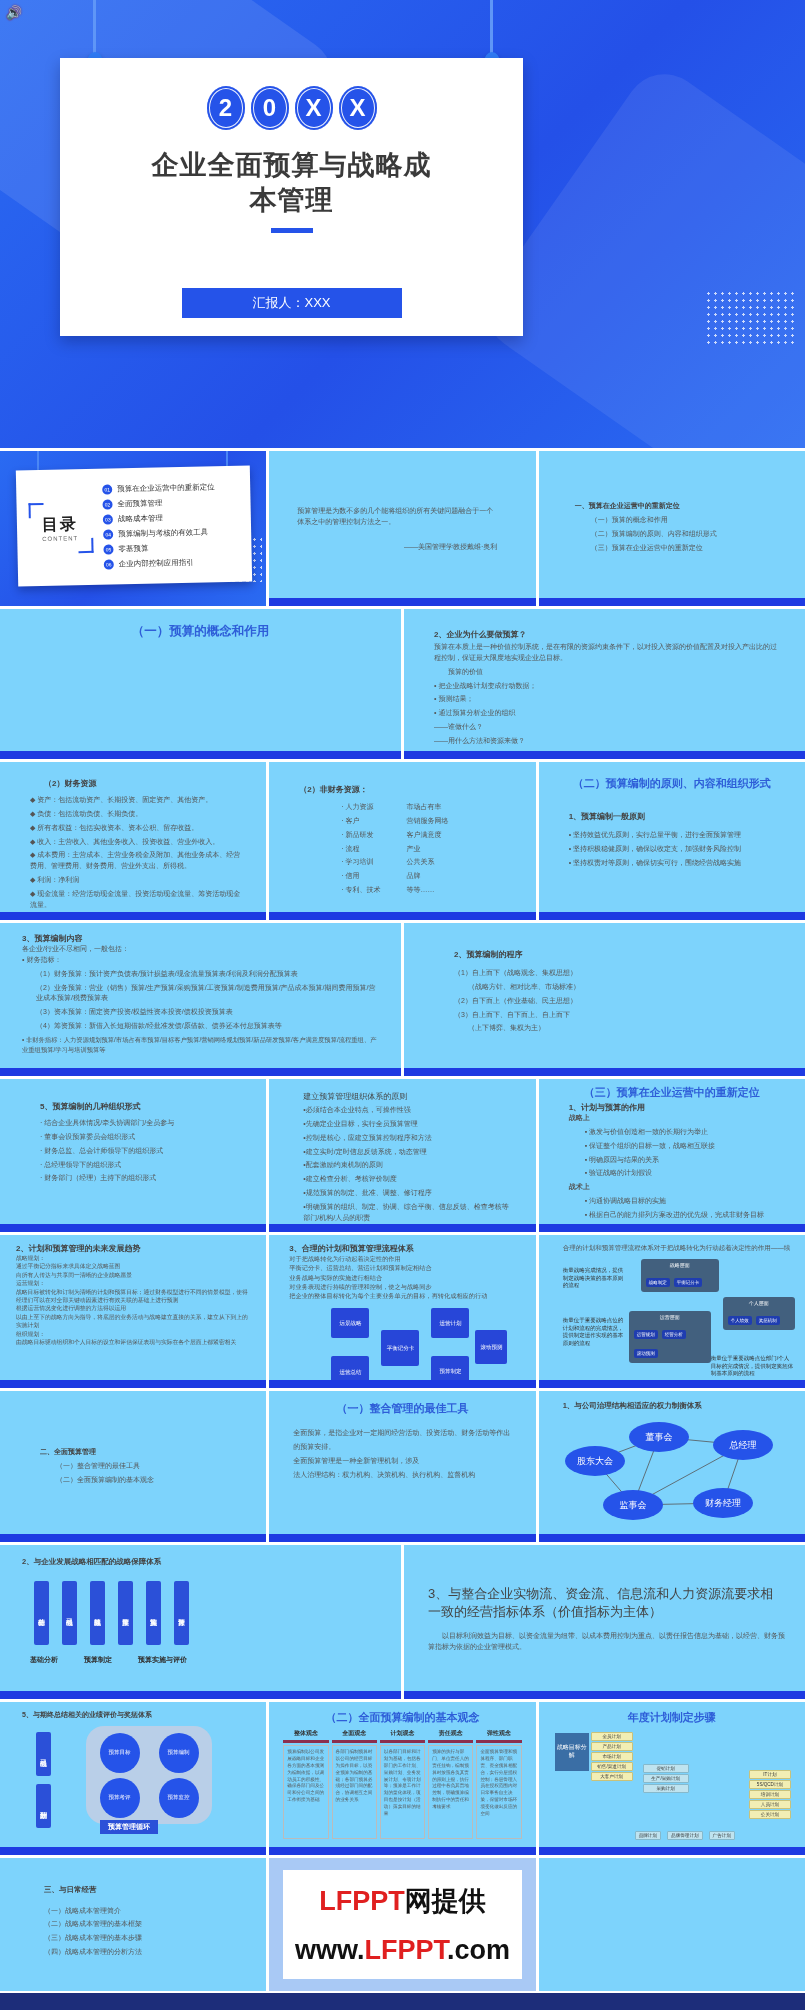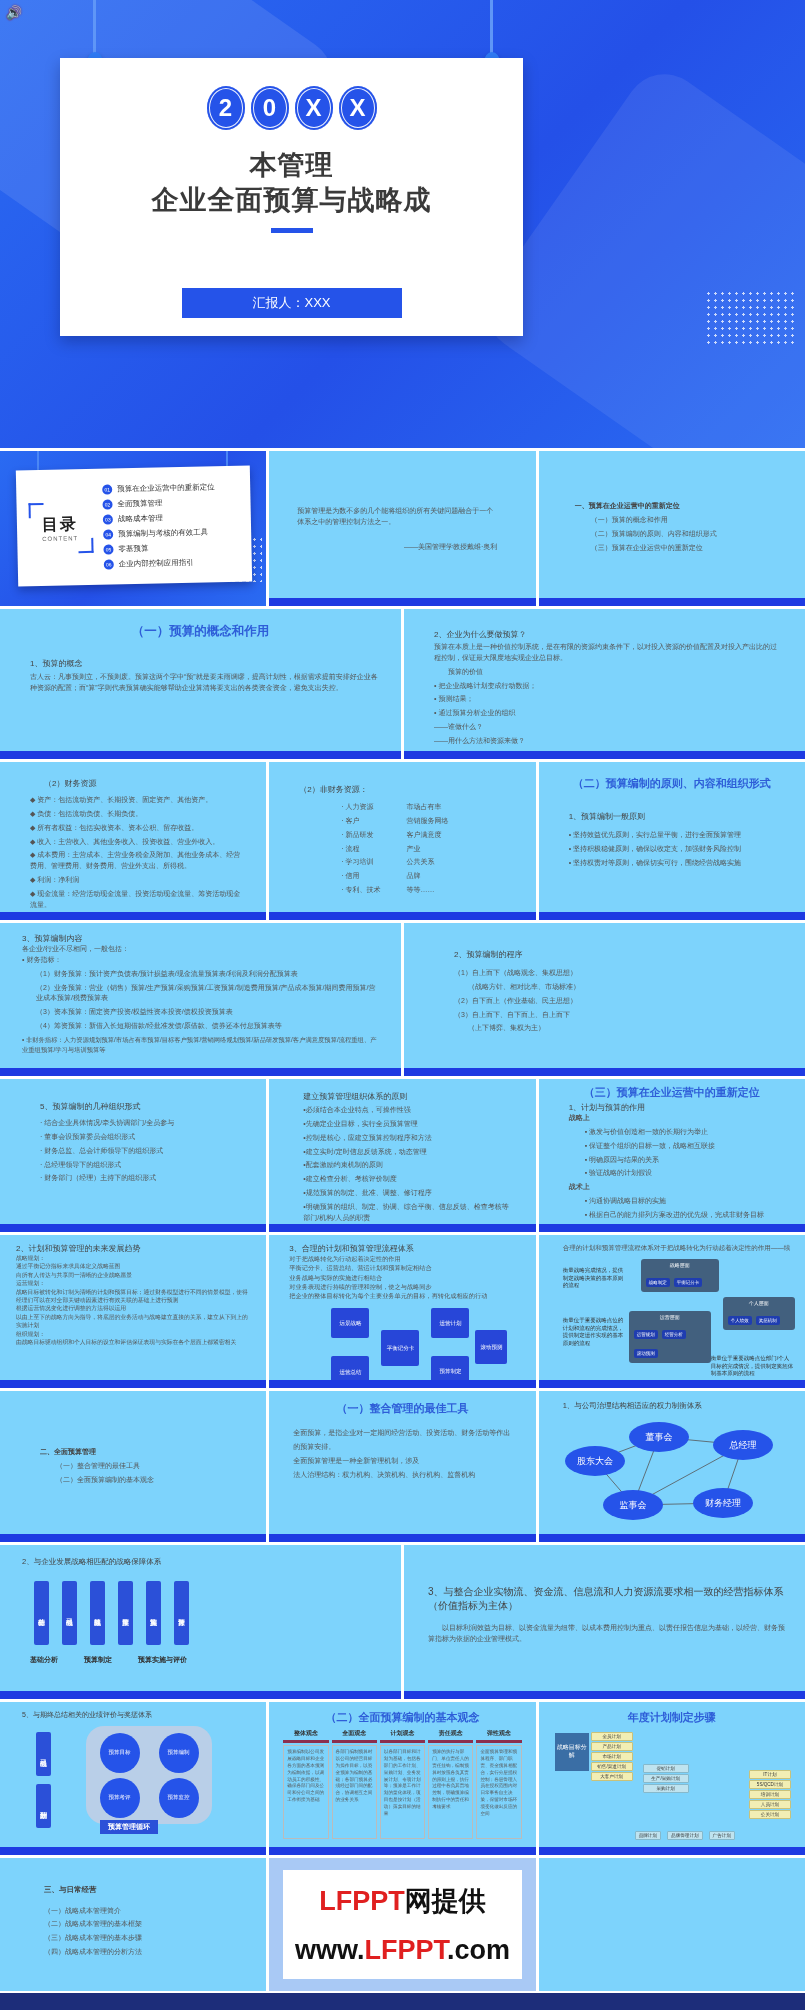--- a/index.html
+++ b/index.html
@@ -116,8 +116,8 @@
           <div class="year-circle">X</div>
         </div>
       <div class="cover-title">
+        <div>企业全面预算与战略成</div>
         <div>本管理</div>
-        <div>企业全面预算与战略成</div>
       </div>
       <div class="cover-underline"></div>
       <div class="ribbon">汇报人：XXX</div>

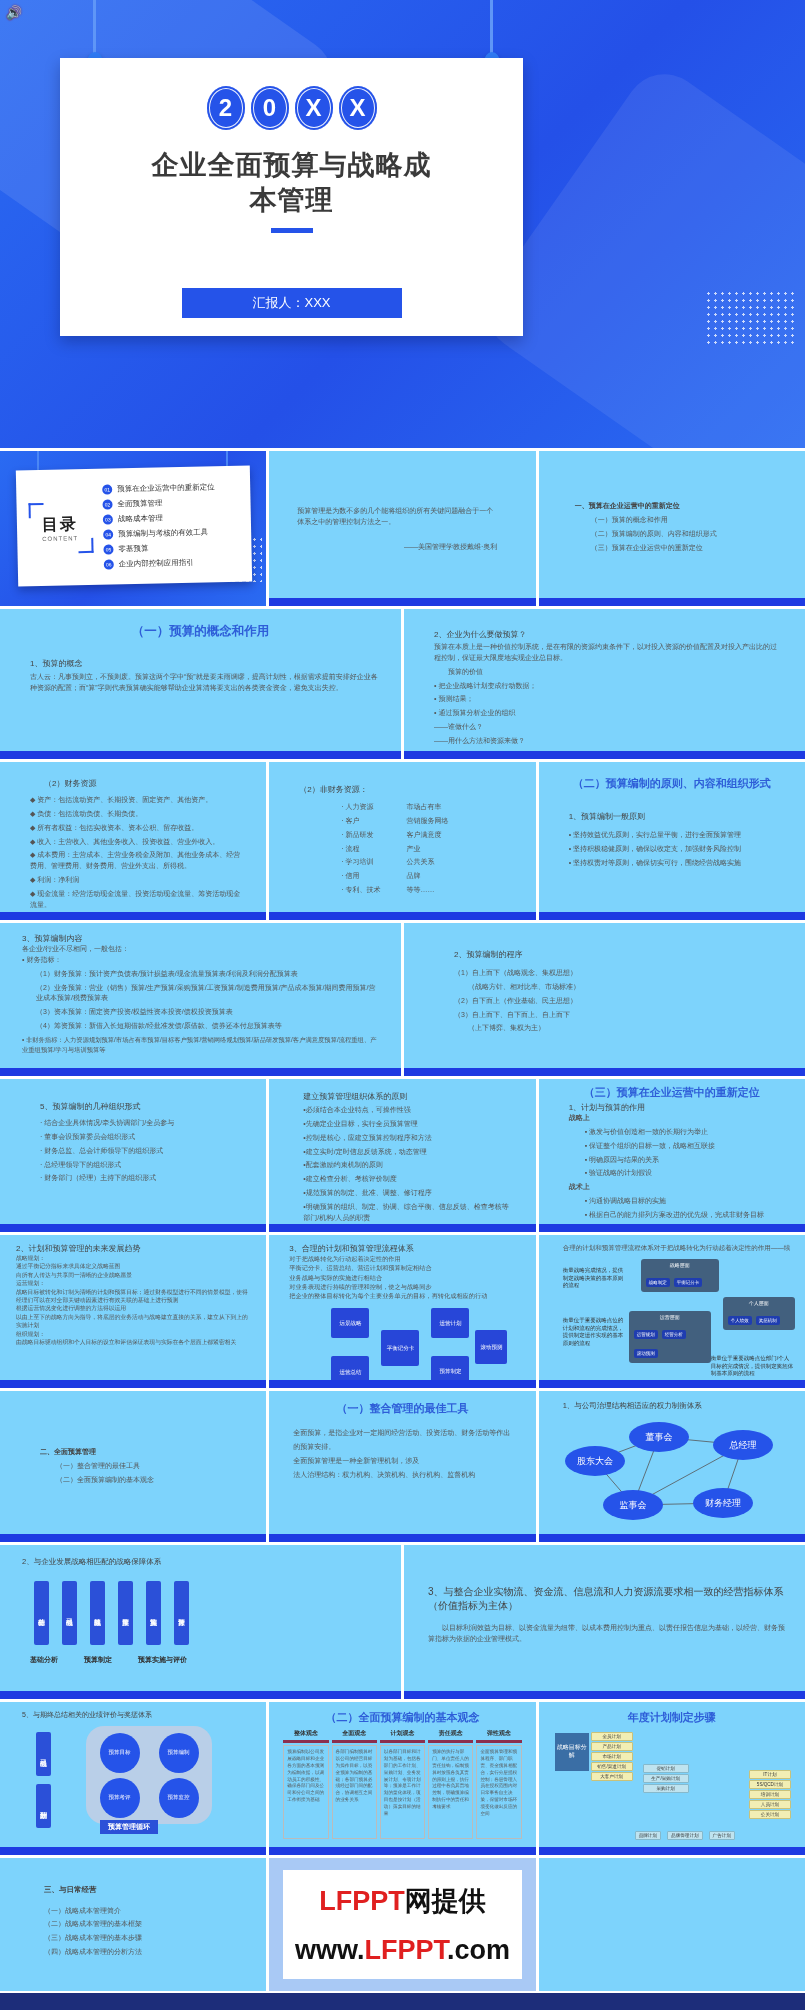--- a/index.html
+++ b/index.html
@@ -40,7 +40,7 @@
   
   .h-blue{color:#2e5ed8;font-weight:bold;font-size:12.5px;text-align:center;margin-top:14px;}
   .h-blue.sm{font-size:11px;}
-  .sub{font-size:8px;color:#444;font-weight:normal;}
+  .sub{font-size:8px;color:#444;font-weight:bold;}
   .p,.li{font-size:7px;color:#555;line-height:1.55;}
   .pad{padding:10px 22px 14px 30px;}
   .quote-block{padding:55px 40px 0 28px;}

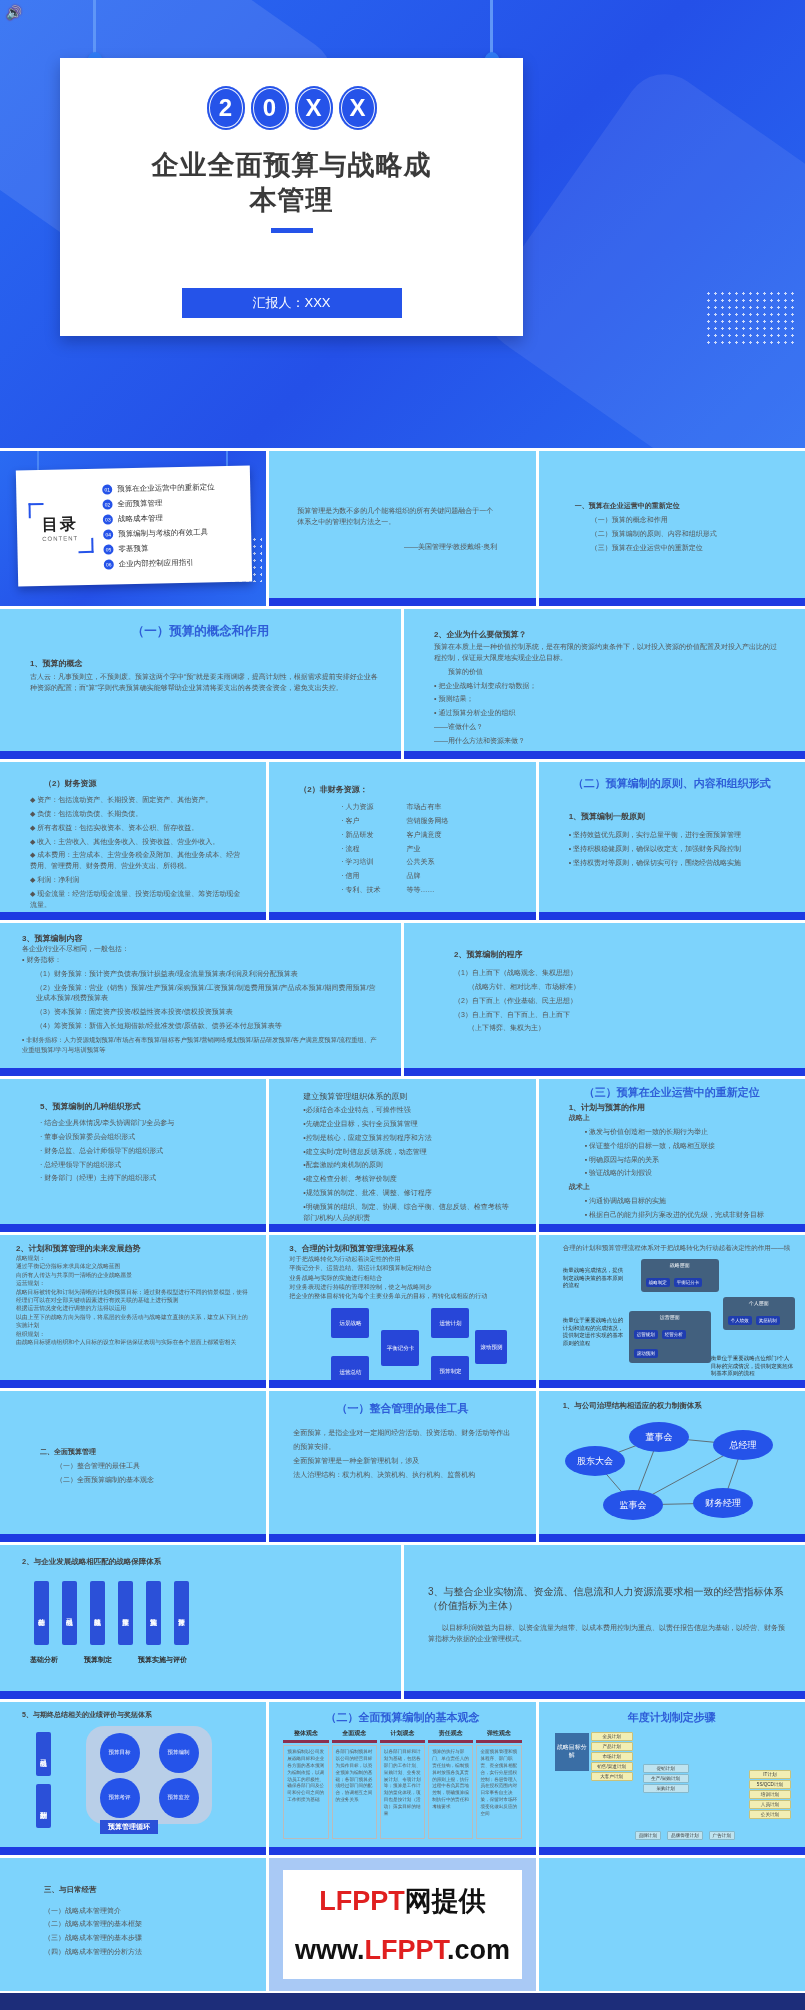--- a/index.html
+++ b/index.html
@@ -189,10 +189,6 @@
   <div class="row" style="height:150px;">
     <div class="slide stripe">
       <div class="h-blue">（一）预算的概念和作用</div>
-      <div class="pad" style="padding-top:18px;">
-        <div class="sub">1、预算的概念</div>
-        <div class="p" style="margin-top:3px;">古人云：凡事预则立，不预则废。预算这两个字中“预”就是要未雨绸缪，提高计划性，根据需求提前安排好企业各种资源的配置；而“算”字则代表预算确实能够帮助企业算清将要支出的各类资金资金，避免支出失控。</div>
-      </div>
     </div>
     <div class="slide stripe">
       <div class="pad" style="padding-top:20px;">

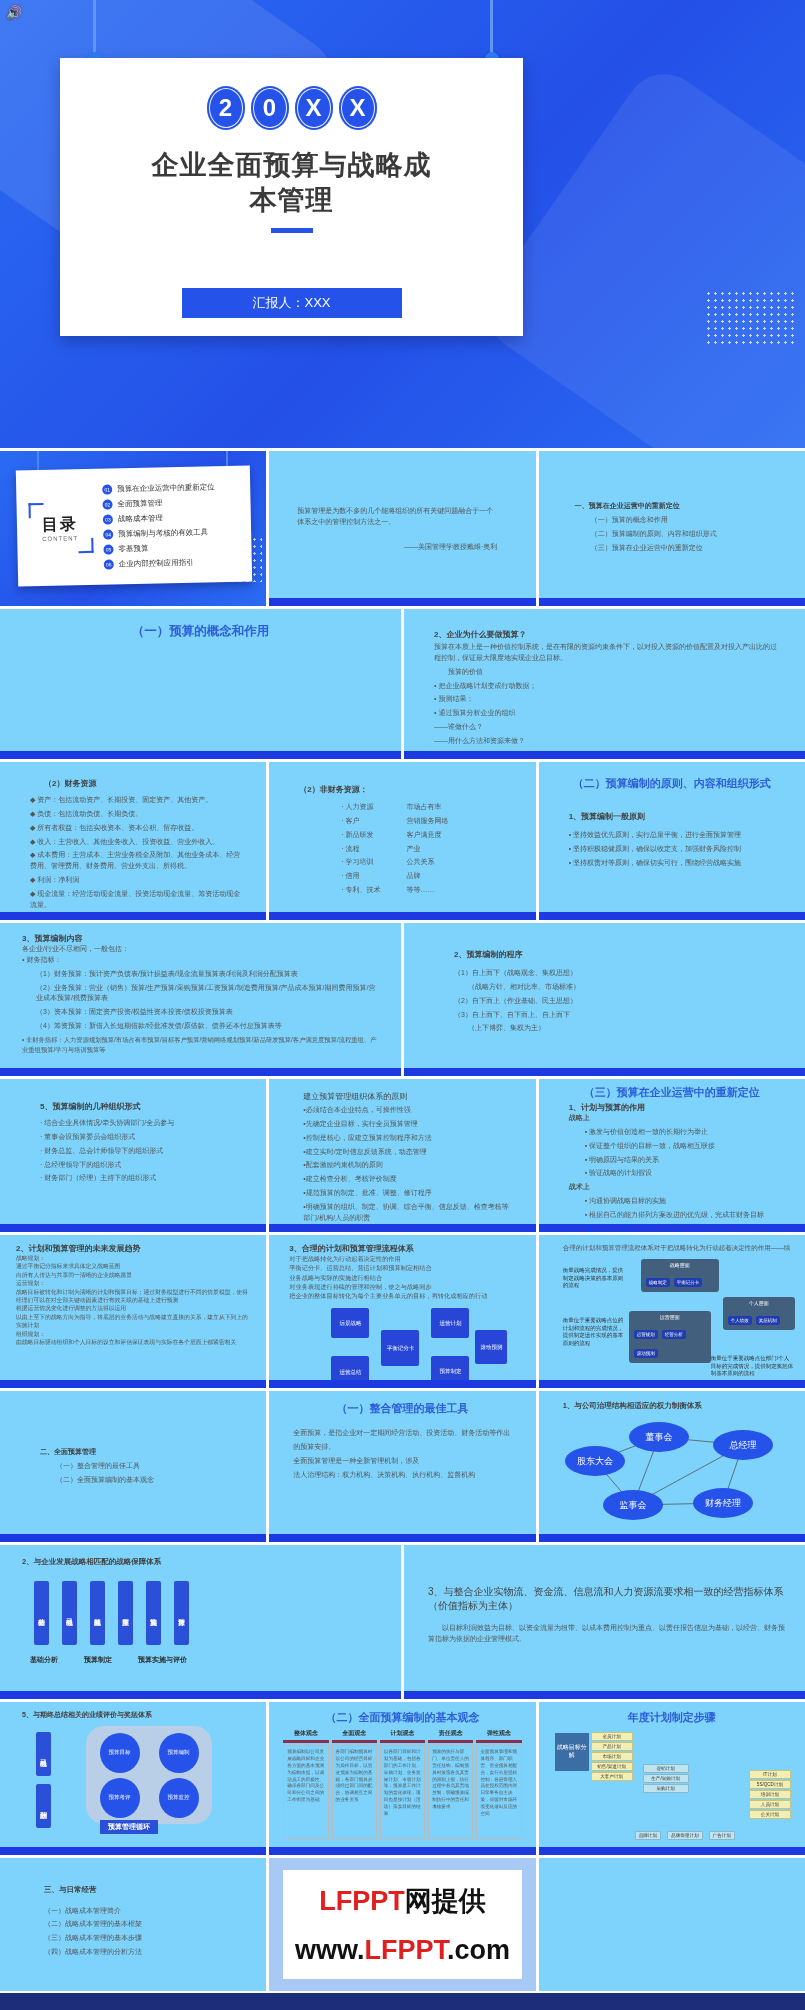--- a/index.html
+++ b/index.html
@@ -471,7 +471,7 @@
     </div>
     <div class="slide stripe">
       <div style="padding:40px 20px 0 24px;">
-        <div class="sub" style="font-weight:normal;font-size:10px;">3、与整合企业实物流、资金流、信息流和人力资源流要求相一致的经营指标体系（价值指标为主体）</div>
+        <div class="sub" style="font-weight:normal;font-size:13px;">3、与整合企业实物流、资金流、信息流和人力资源流要求相一致的经营指标体系（价值指标为主体）</div>
         <div class="p" style="margin-top:10px;text-indent:14px;">以目标利润效益为目标、以资金流量为纽带、以成本费用控制为重点、以责任报告信息为基础，以经营、财务预算指标为依据的企业管理模式。</div>
       </div>
     </div>

